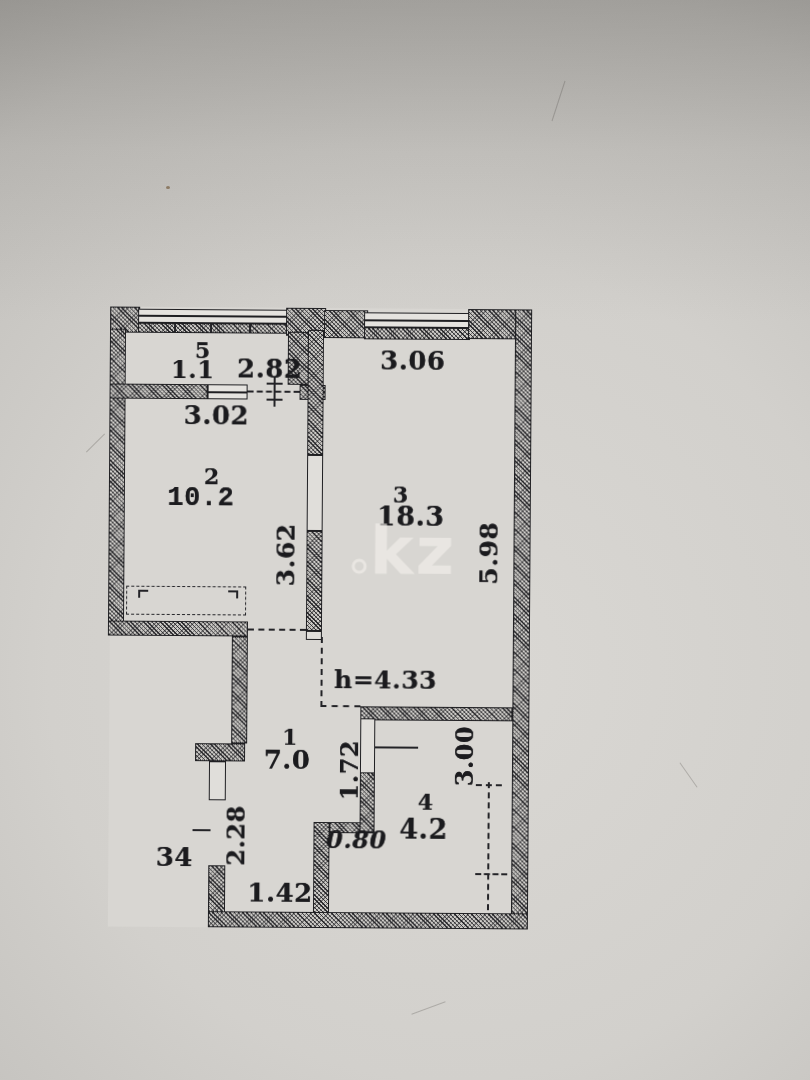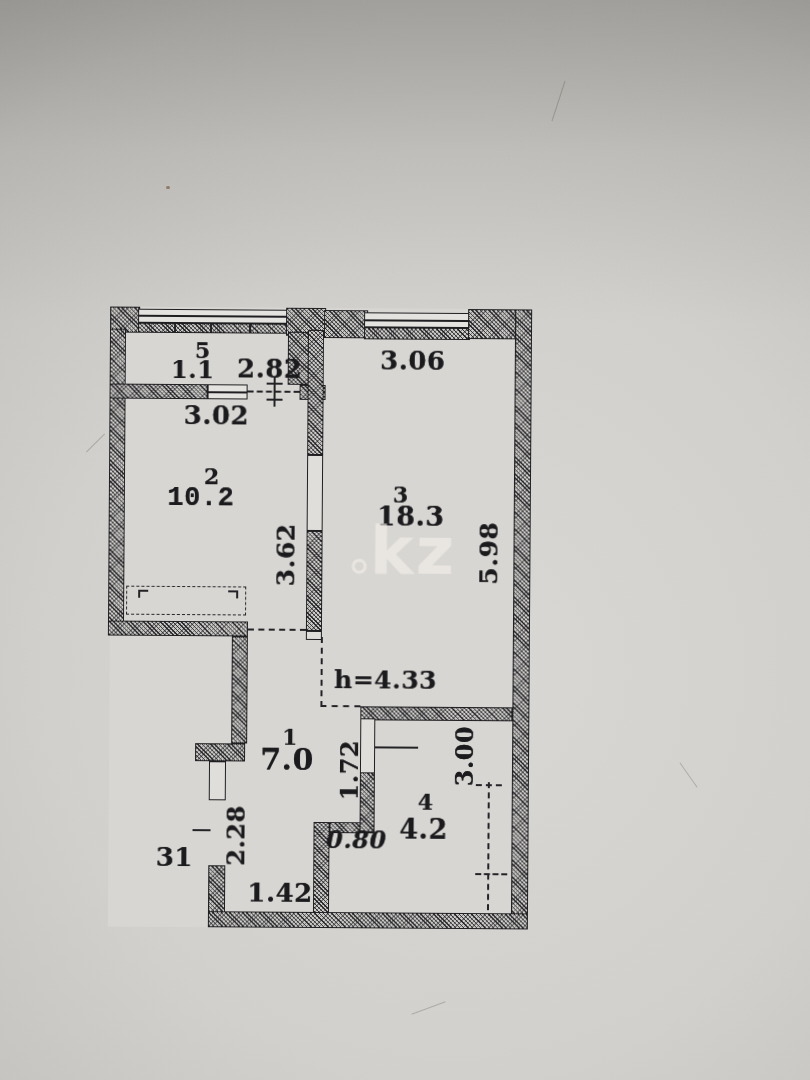--- a/index.html
+++ b/index.html
@@ -124,7 +124,7 @@
     <div class="vlbl" style="left:488px;top:552px;font-size:25px;">5.98</div>
     <div class="lbl" style="left:386px;top:679px;font-size:25px;">h=4.33</div>
     <div class="lbl" style="left:291px;top:737px;font-size:22px;">1</div>
-    <div class="lbl" style="left:288px;top:760px;font-size:30px;">7.0</div>
+    <div class="lbl" style="left:288px;top:760px;font-size:26px;">7.0</div>
     <div class="vlbl" style="left:351px;top:770px;font-size:24px;">1.72</div>
     <div class="vlbl" style="left:466px;top:755px;font-size:24px;">3.00</div>
     <div class="lbl" style="left:427px;top:801px;font-size:22px;">4</div>

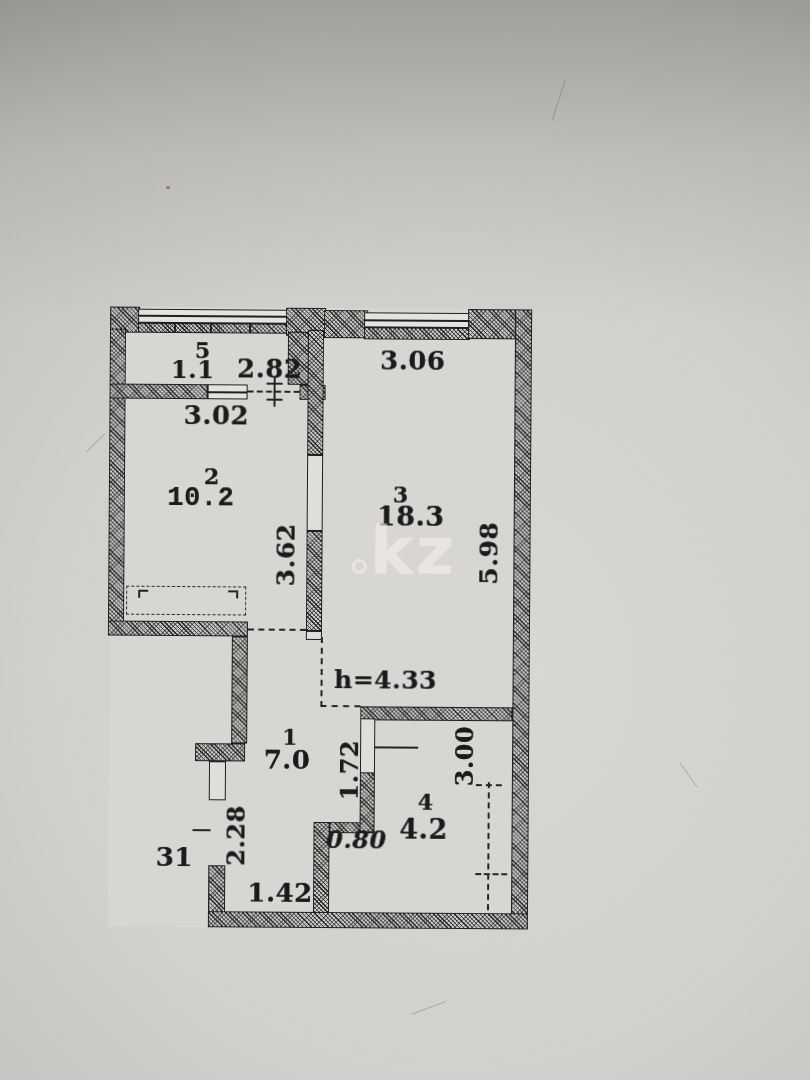--- a/index.html
+++ b/index.html
@@ -131,7 +131,7 @@
     <div class="lbl" style="left:425px;top:829px;font-size:27px;">4.2</div>
     <div class="lbl" style="left:358px;top:840px;font-size:24px;font-style:italic;">0.80</div>
     <div class="vlbl" style="left:237px;top:836px;font-size:24px;">2.28</div>
-    <div class="lbl" style="left:176px;top:858px;font-size:26px;">31</div>
+    <div class="lbl" style="left:176px;top:858px;font-size:26px;">34</div>
     <div class="lbl" style="left:282px;top:893px;font-size:26px;text-align:right;">1.42</div>
 
     <div class="wm" style="left:402px;top:551px;">

